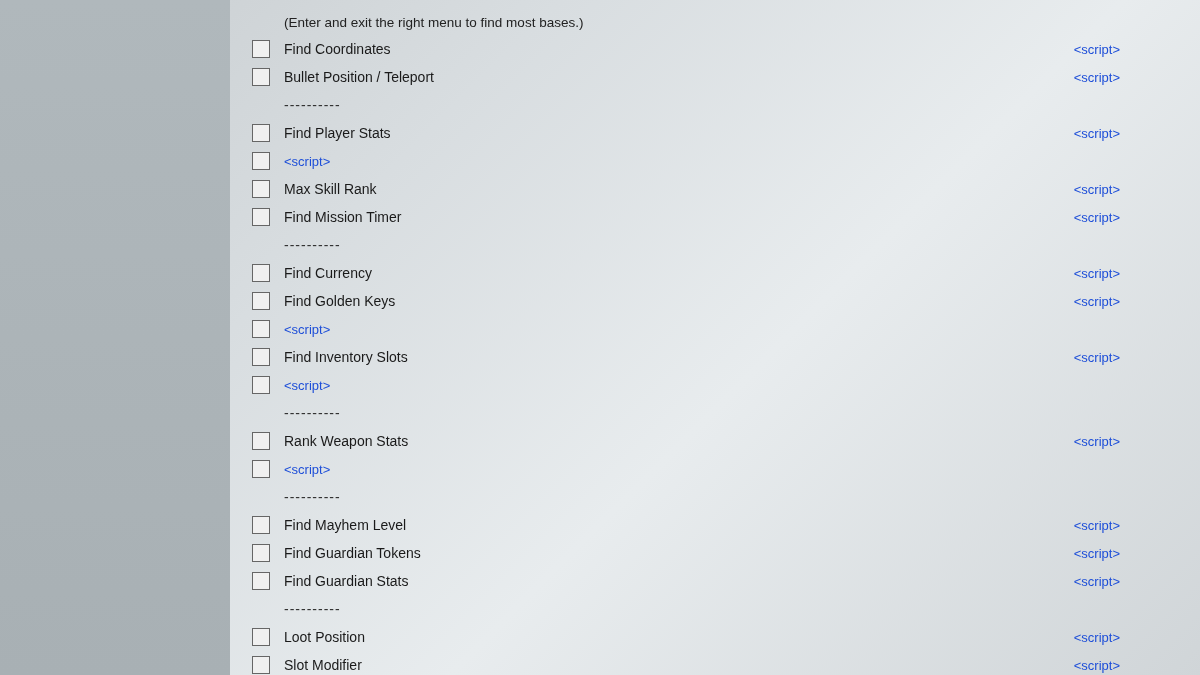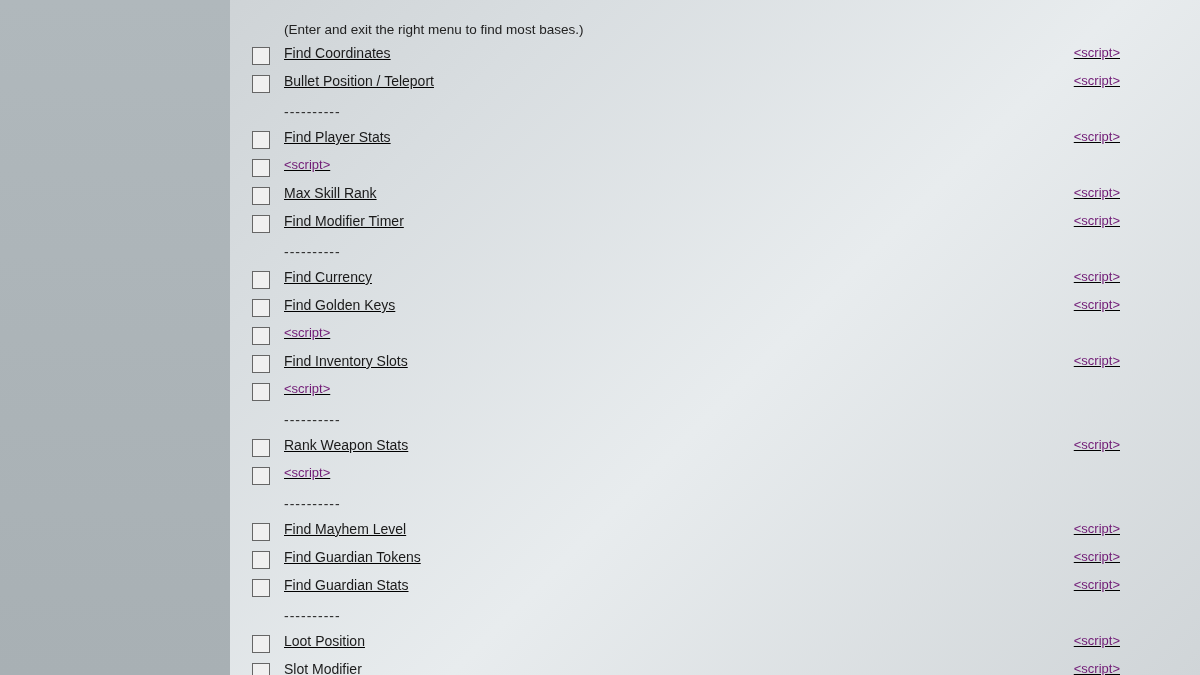--- a/index.html
+++ b/index.html
@@ -27,7 +27,7 @@
 
     .main-content {
       flex: 1;
-      padding: 16px 20px;
+      padding: 9px 20px;
       overflow-y: auto;
       background: transparent;
     }

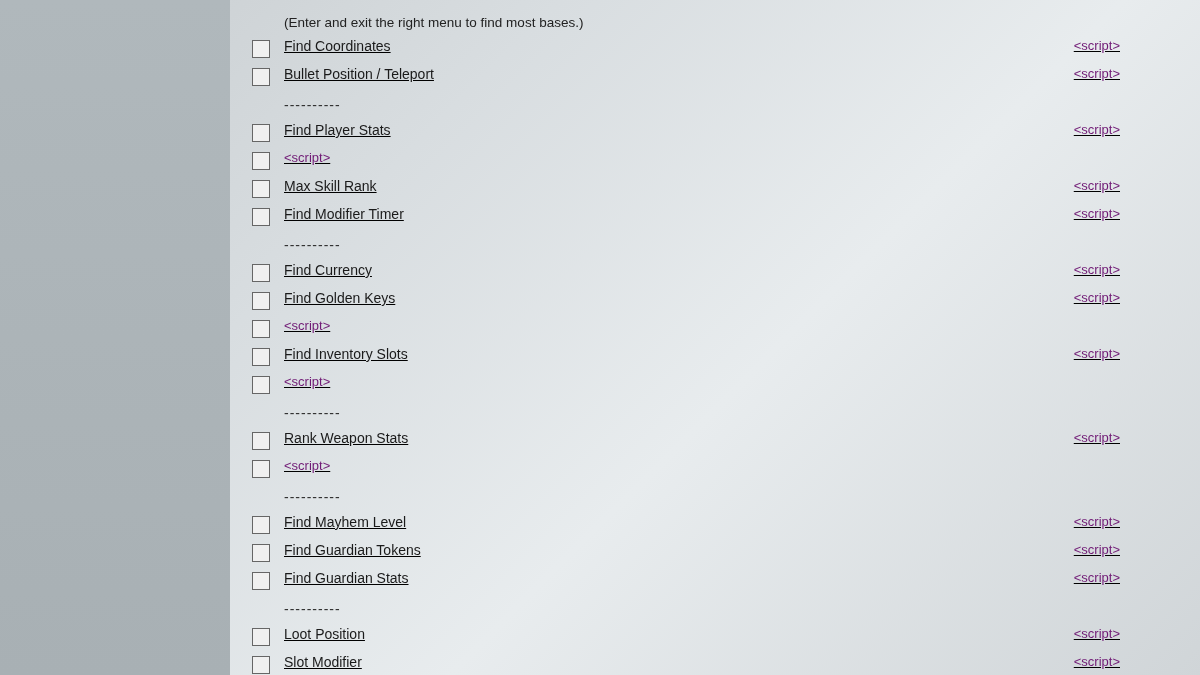--- a/index.html
+++ b/index.html
@@ -34,9 +34,9 @@
 
     .list-item {
       display: flex;
+      align-items: center;
       padding: 3px 0;
       min-height: 26px;
-      text-decoration: underline;
     }
 
     .checkbox-wrapper {

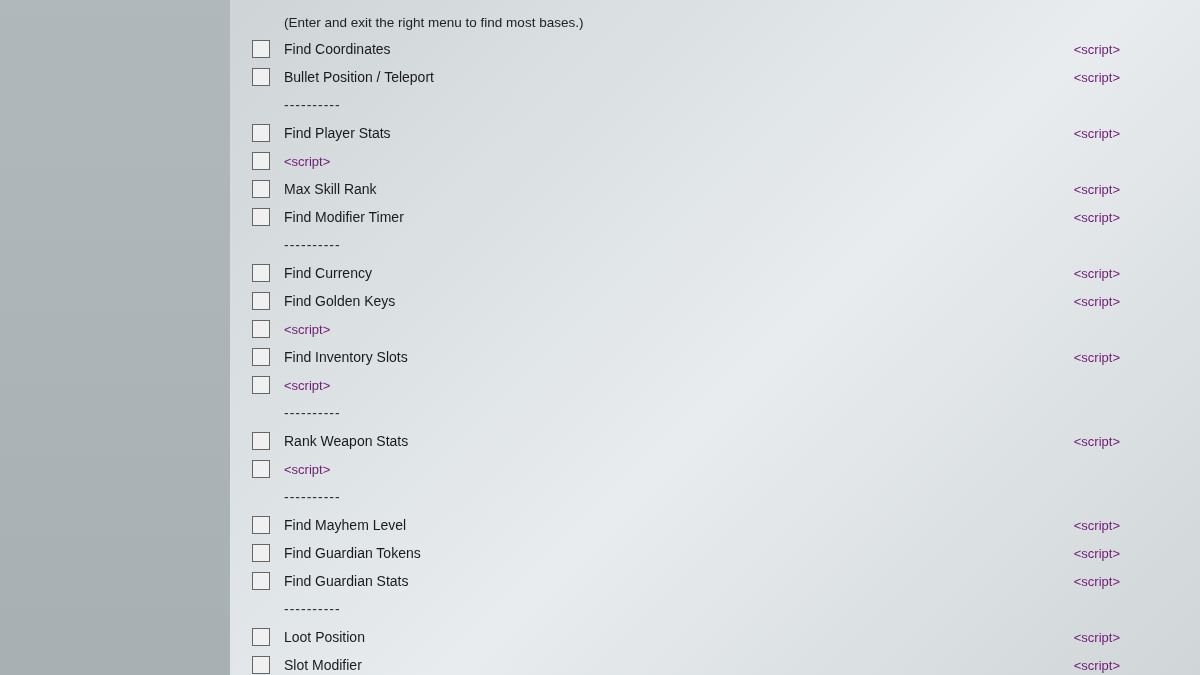--- a/index.html
+++ b/index.html
@@ -67,7 +67,7 @@
     }
 
     .item-script {
-      color: #701a75;
+      color: #1d4ed8;
       font-size: 13px;
       min-width: 80px;
       text-align: right;

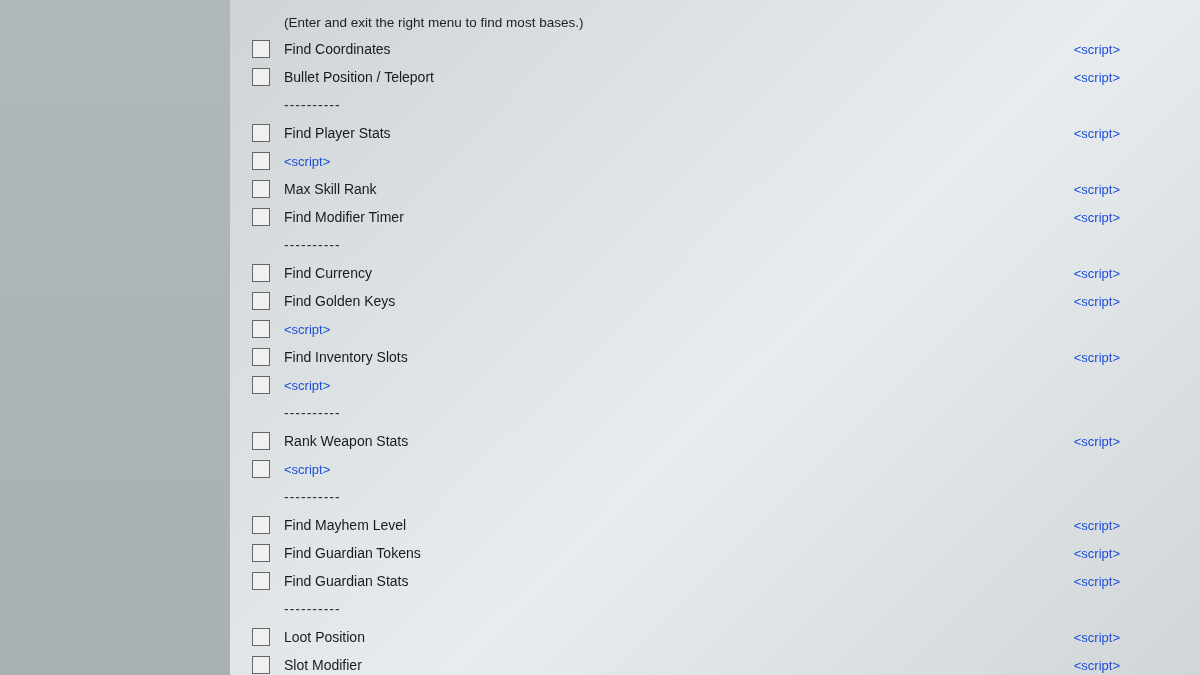--- a/index.html
+++ b/index.html
@@ -171,7 +171,7 @@
         <div class="checkbox-wrapper">
           <input type="checkbox" class="checkbox" style="">
         </div>
-        <span class="item-label">Find Modifier Timer</span>
+        <span class="item-label">Find Mission Timer</span>
         <span class="item-script">&lt;script&gt;</span>
       </div>
       <div class="separator">

